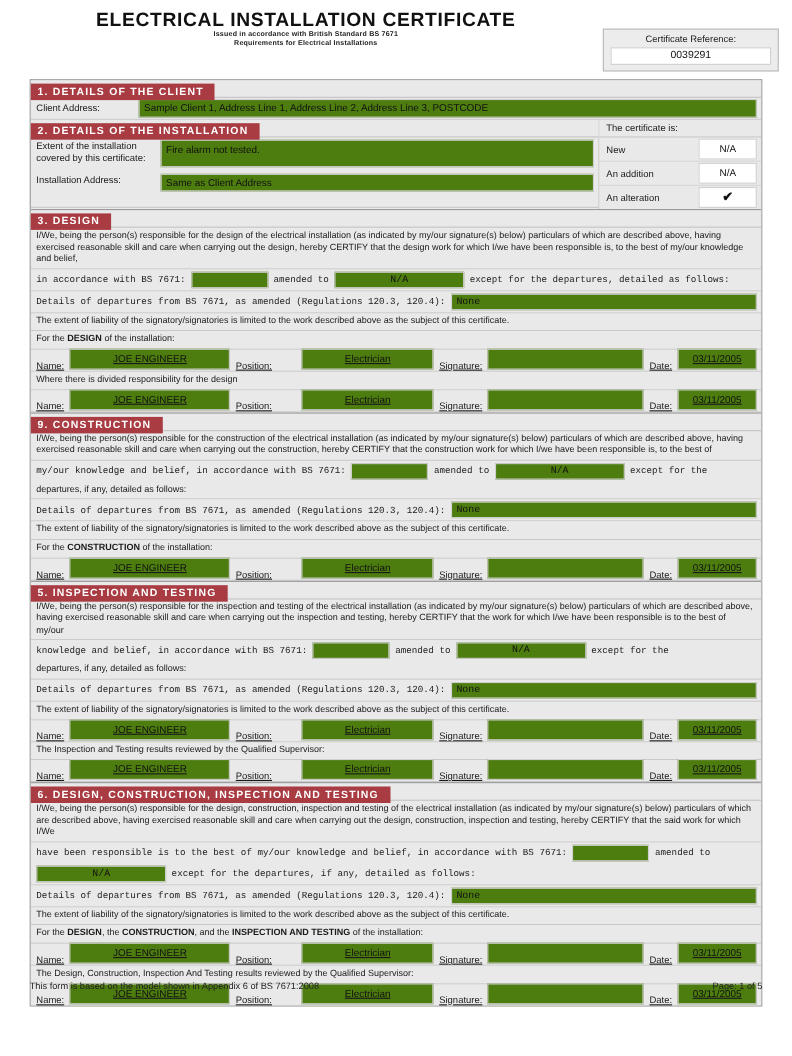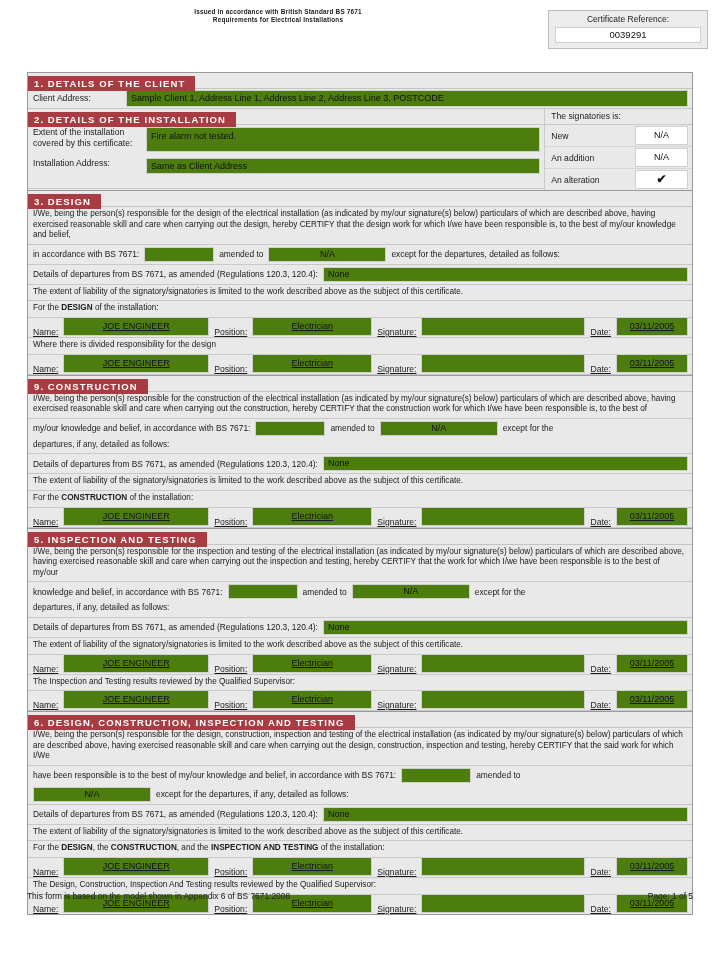--- a/index.html
+++ b/index.html
@@ -230,6 +230,7 @@
 
   <div class="doc-header">
     <div class="title-block">
+      <div class="doc-title">ELECTRICAL INSTALLATION CERTIFICATE</div>
       <div class="doc-sub">Issued in accordance with British Standard BS 7671</div>
       <div class="doc-sub">Requirements for Electrical Installations</div>
     </div>

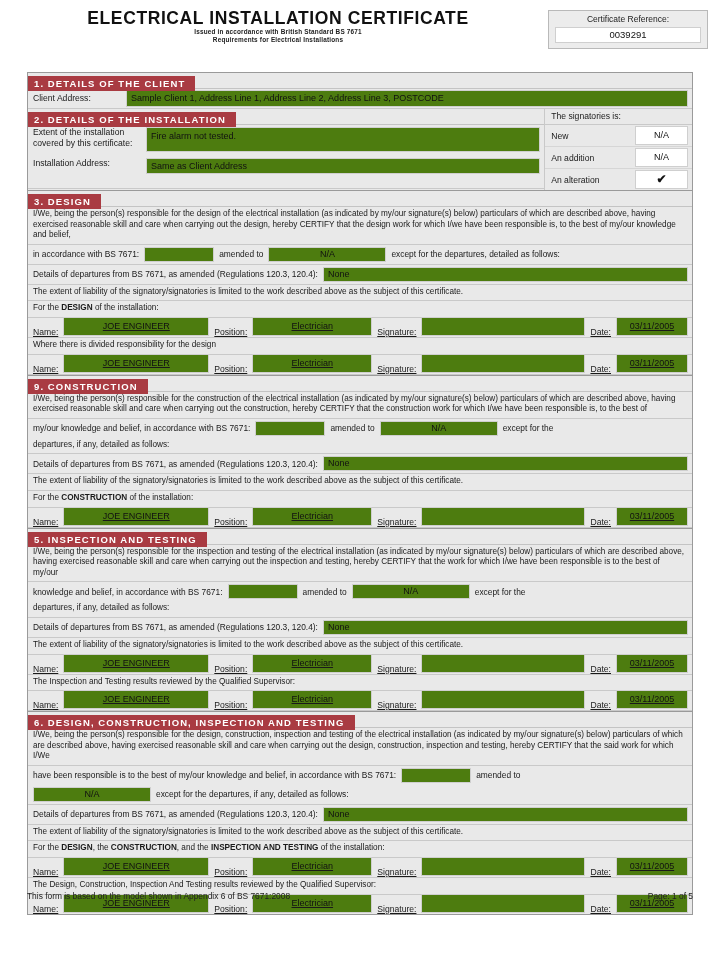--- a/index.html
+++ b/index.html
@@ -52,7 +52,7 @@
   .cert-ref {
     position: absolute;
     right: 12px;
-    top: 10px;
+    top: 26px;
     width: 158px;
     background: #ececec;
     border: 1px solid #b9b9b9;

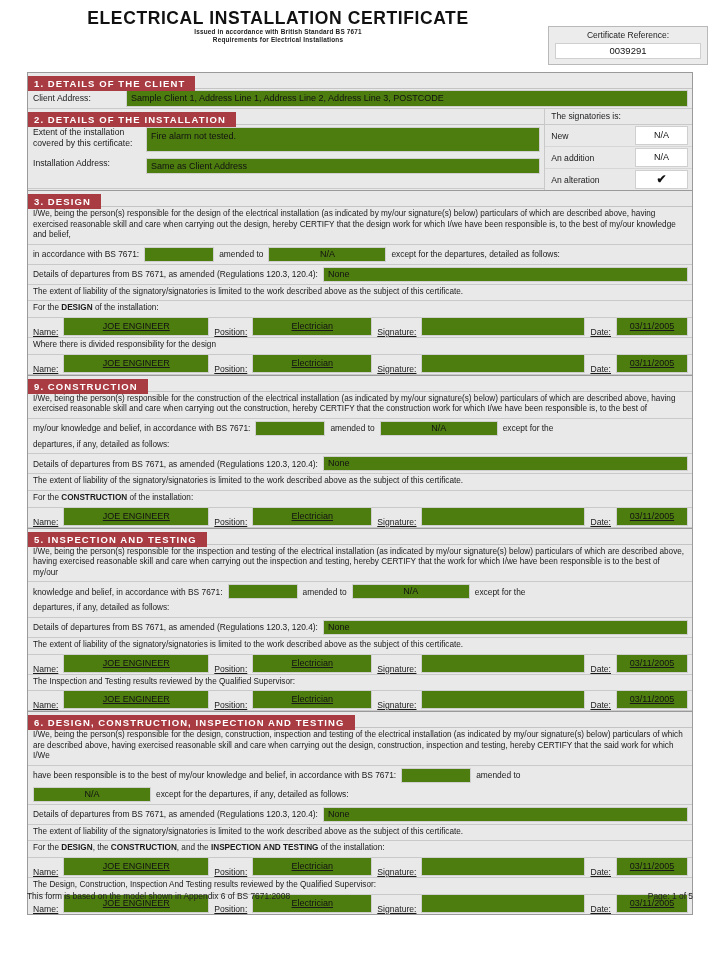--- a/index.html
+++ b/index.html
@@ -265,7 +265,7 @@
         </div>
       </div>
       <div class="s2-right">
-        <div class="s2-right-head">The signatories is:</div>
+        <div class="s2-right-head">The certificate is:</div>
         <div class="s2-opt">
           <span class="s2-opt-label">New</span>
           <span class="s2-opt-box">N/A</span>

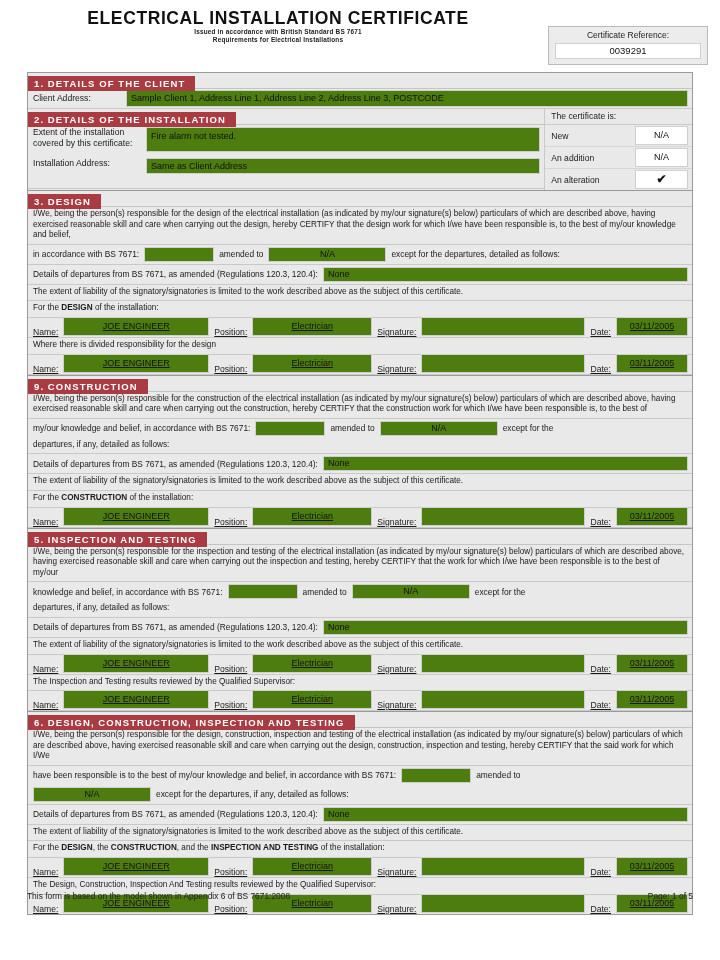--- a/index.html
+++ b/index.html
@@ -209,7 +209,7 @@
   .sigrow .date-f { width: 72px; }
   .sigrow .fld { height: 19px; }
 
-  .inline-row { display: flex; align-items: center; background: #e9e9e9; border-bottom: 1px solid #c9c9c9; height: 19px; }
+  .inline-row { display: flex; align-items: center; background: #e9e9e9; border-bottom: 1px solid #c9c9c9; height: 19px; font-family: Liberation Mono, monospace; }
   .inline-row .t { font-size: 8.4px; color: #1a1a1a; padding: 0 5px; white-space: nowrap; }
 
   .footer {

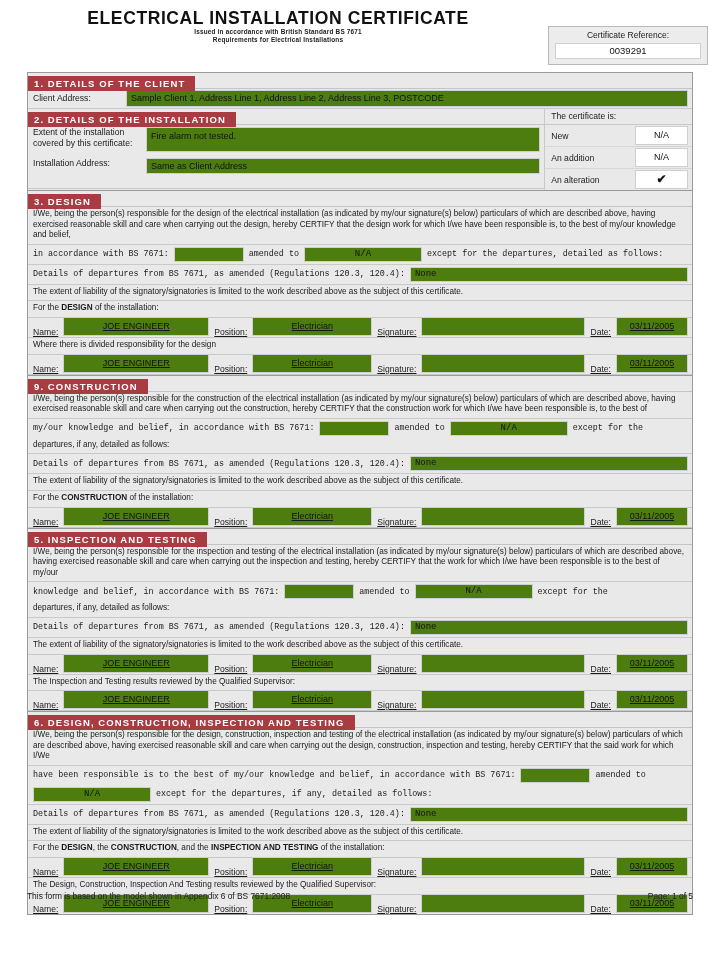--- a/index.html
+++ b/index.html
@@ -204,7 +204,7 @@
   .sigrow { display: flex; align-items: flex-end; background: #e9e9e9; border-bottom: 1px solid #c9c9c9; height: 19px; text-decoration: underline; }
   .sigrow .k { font-size: 8.6px; padding: 0 5px; white-space: nowrap; color: #1a1a1a; }
   .sigrow .name-f { width: 146px; }
-  .sigrow .pos-f  { width: 120px; }
+  .sigrow .pos-f  { width: 120px; margin-left: 22px; }
   .sigrow .sig-f  { flex: 1 1 auto; }
   .sigrow .date-f { width: 72px; }
   .sigrow .fld { height: 19px; }

